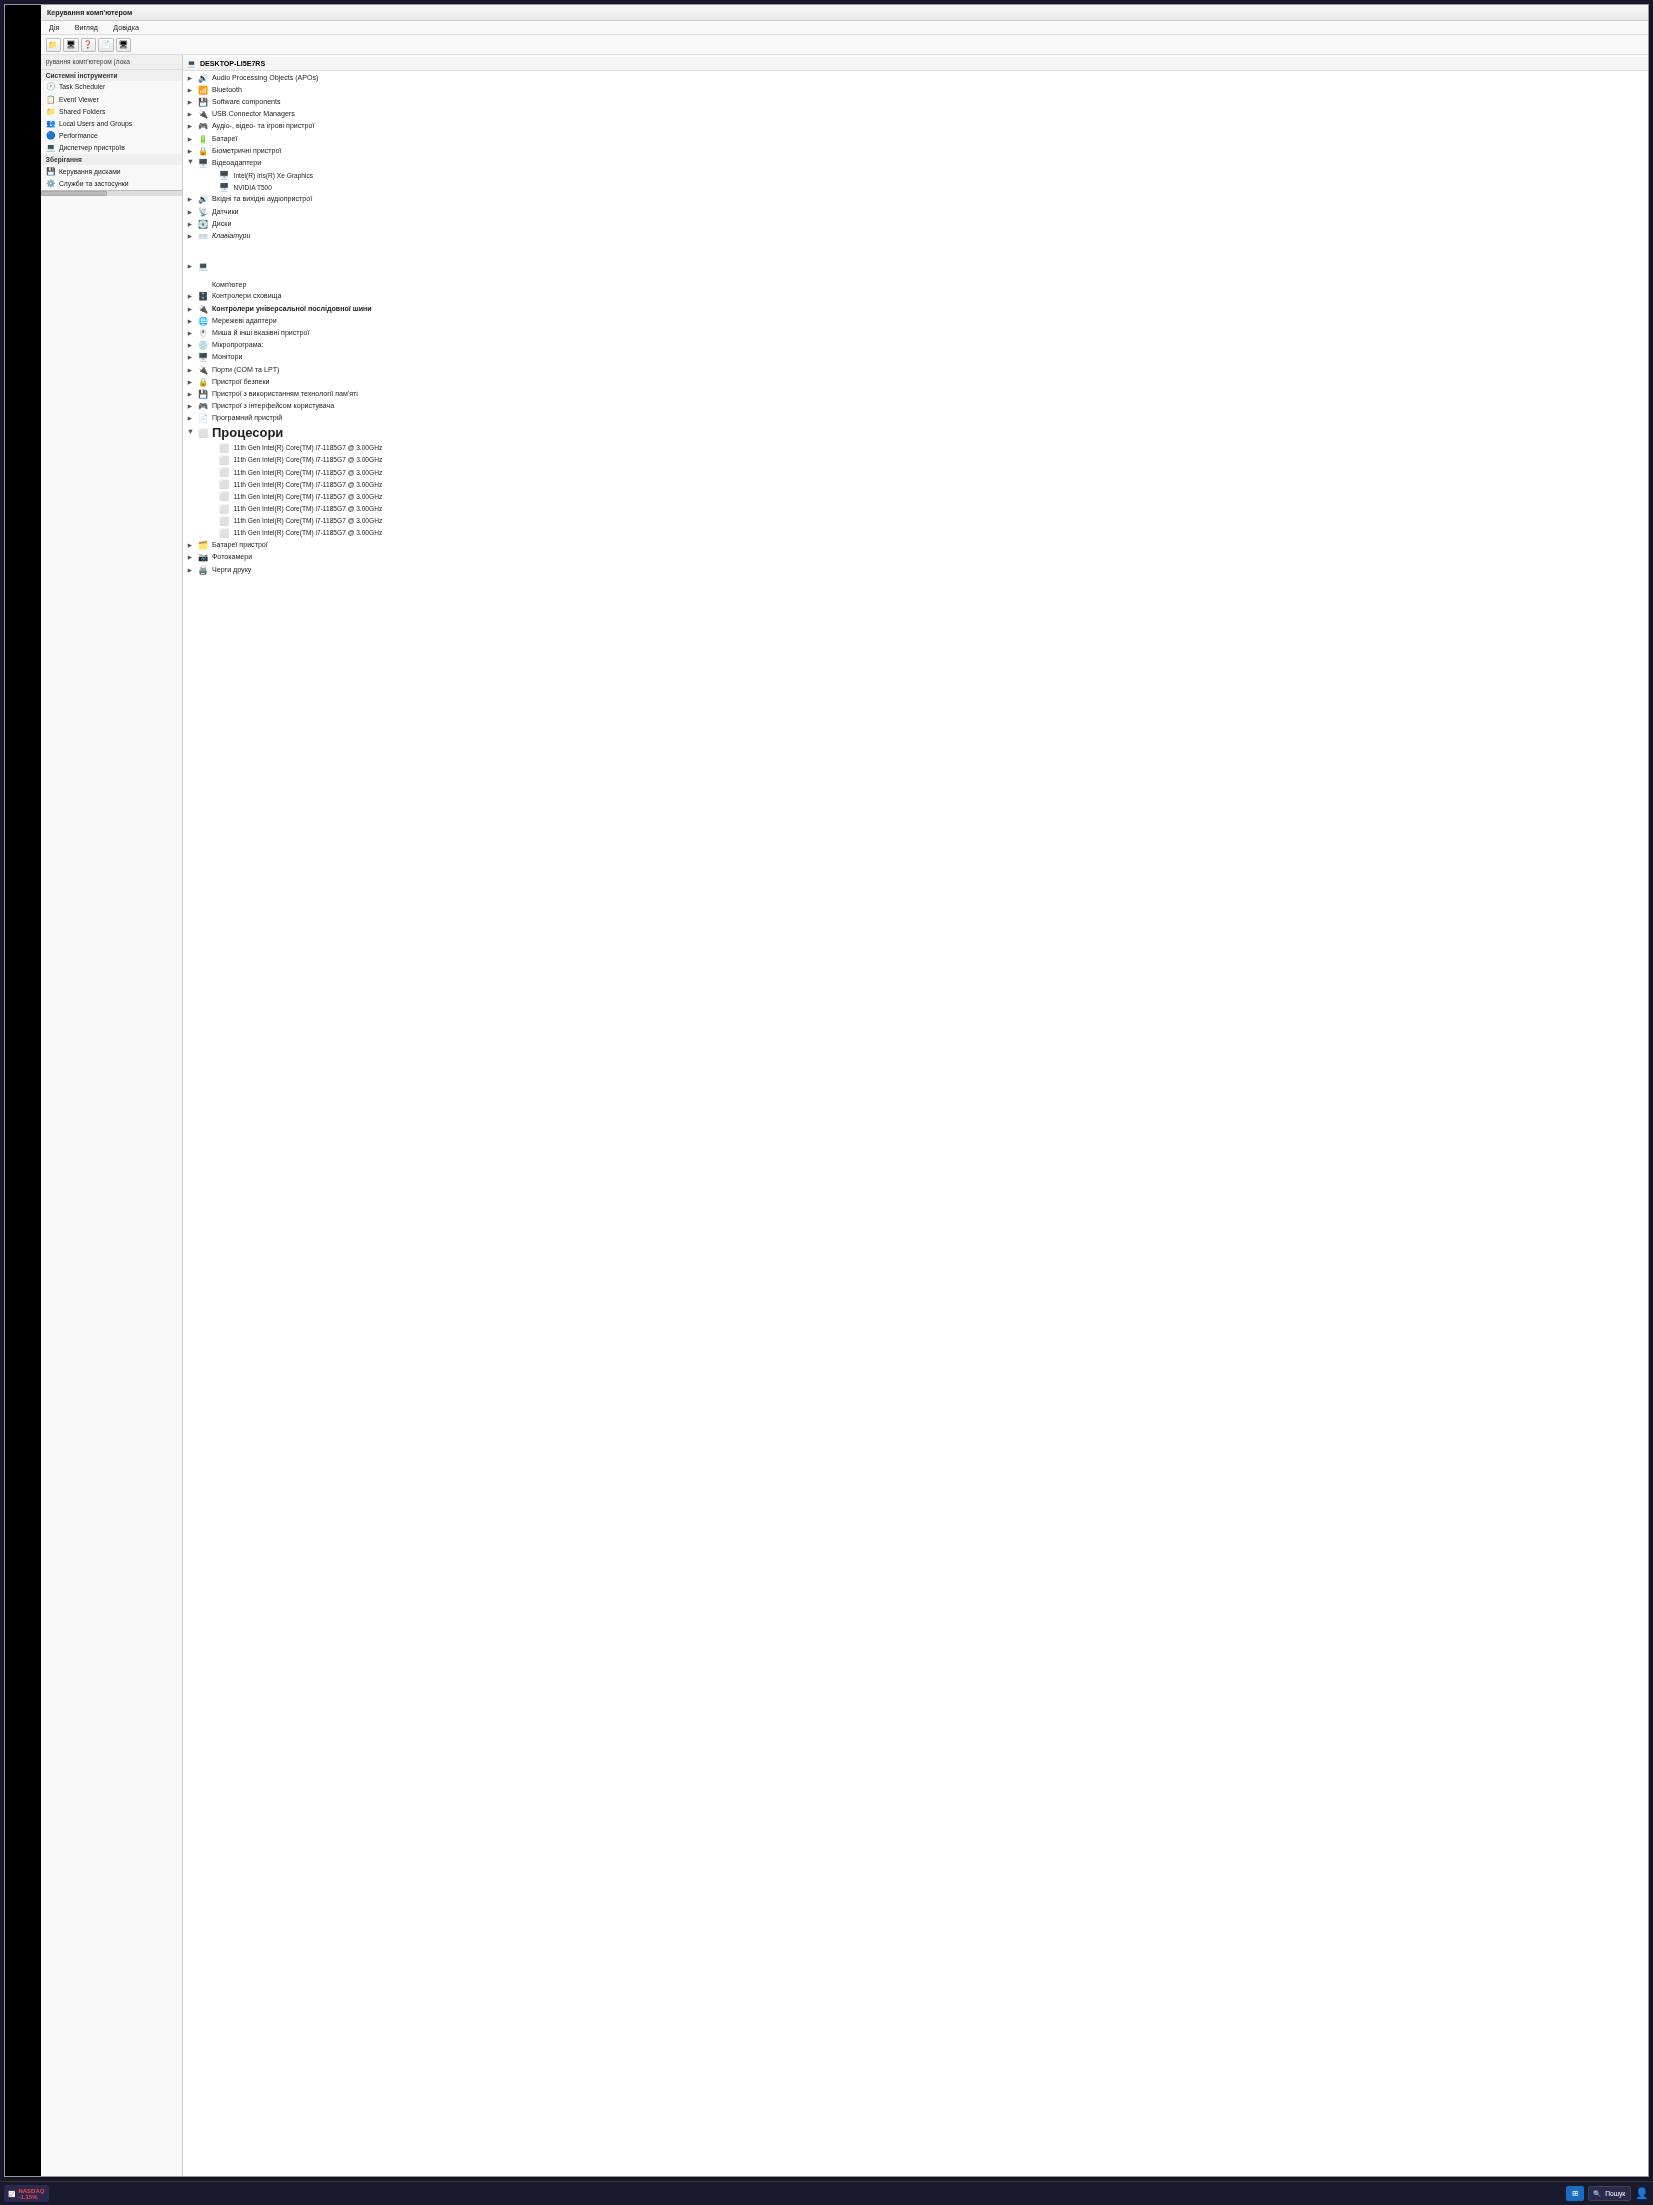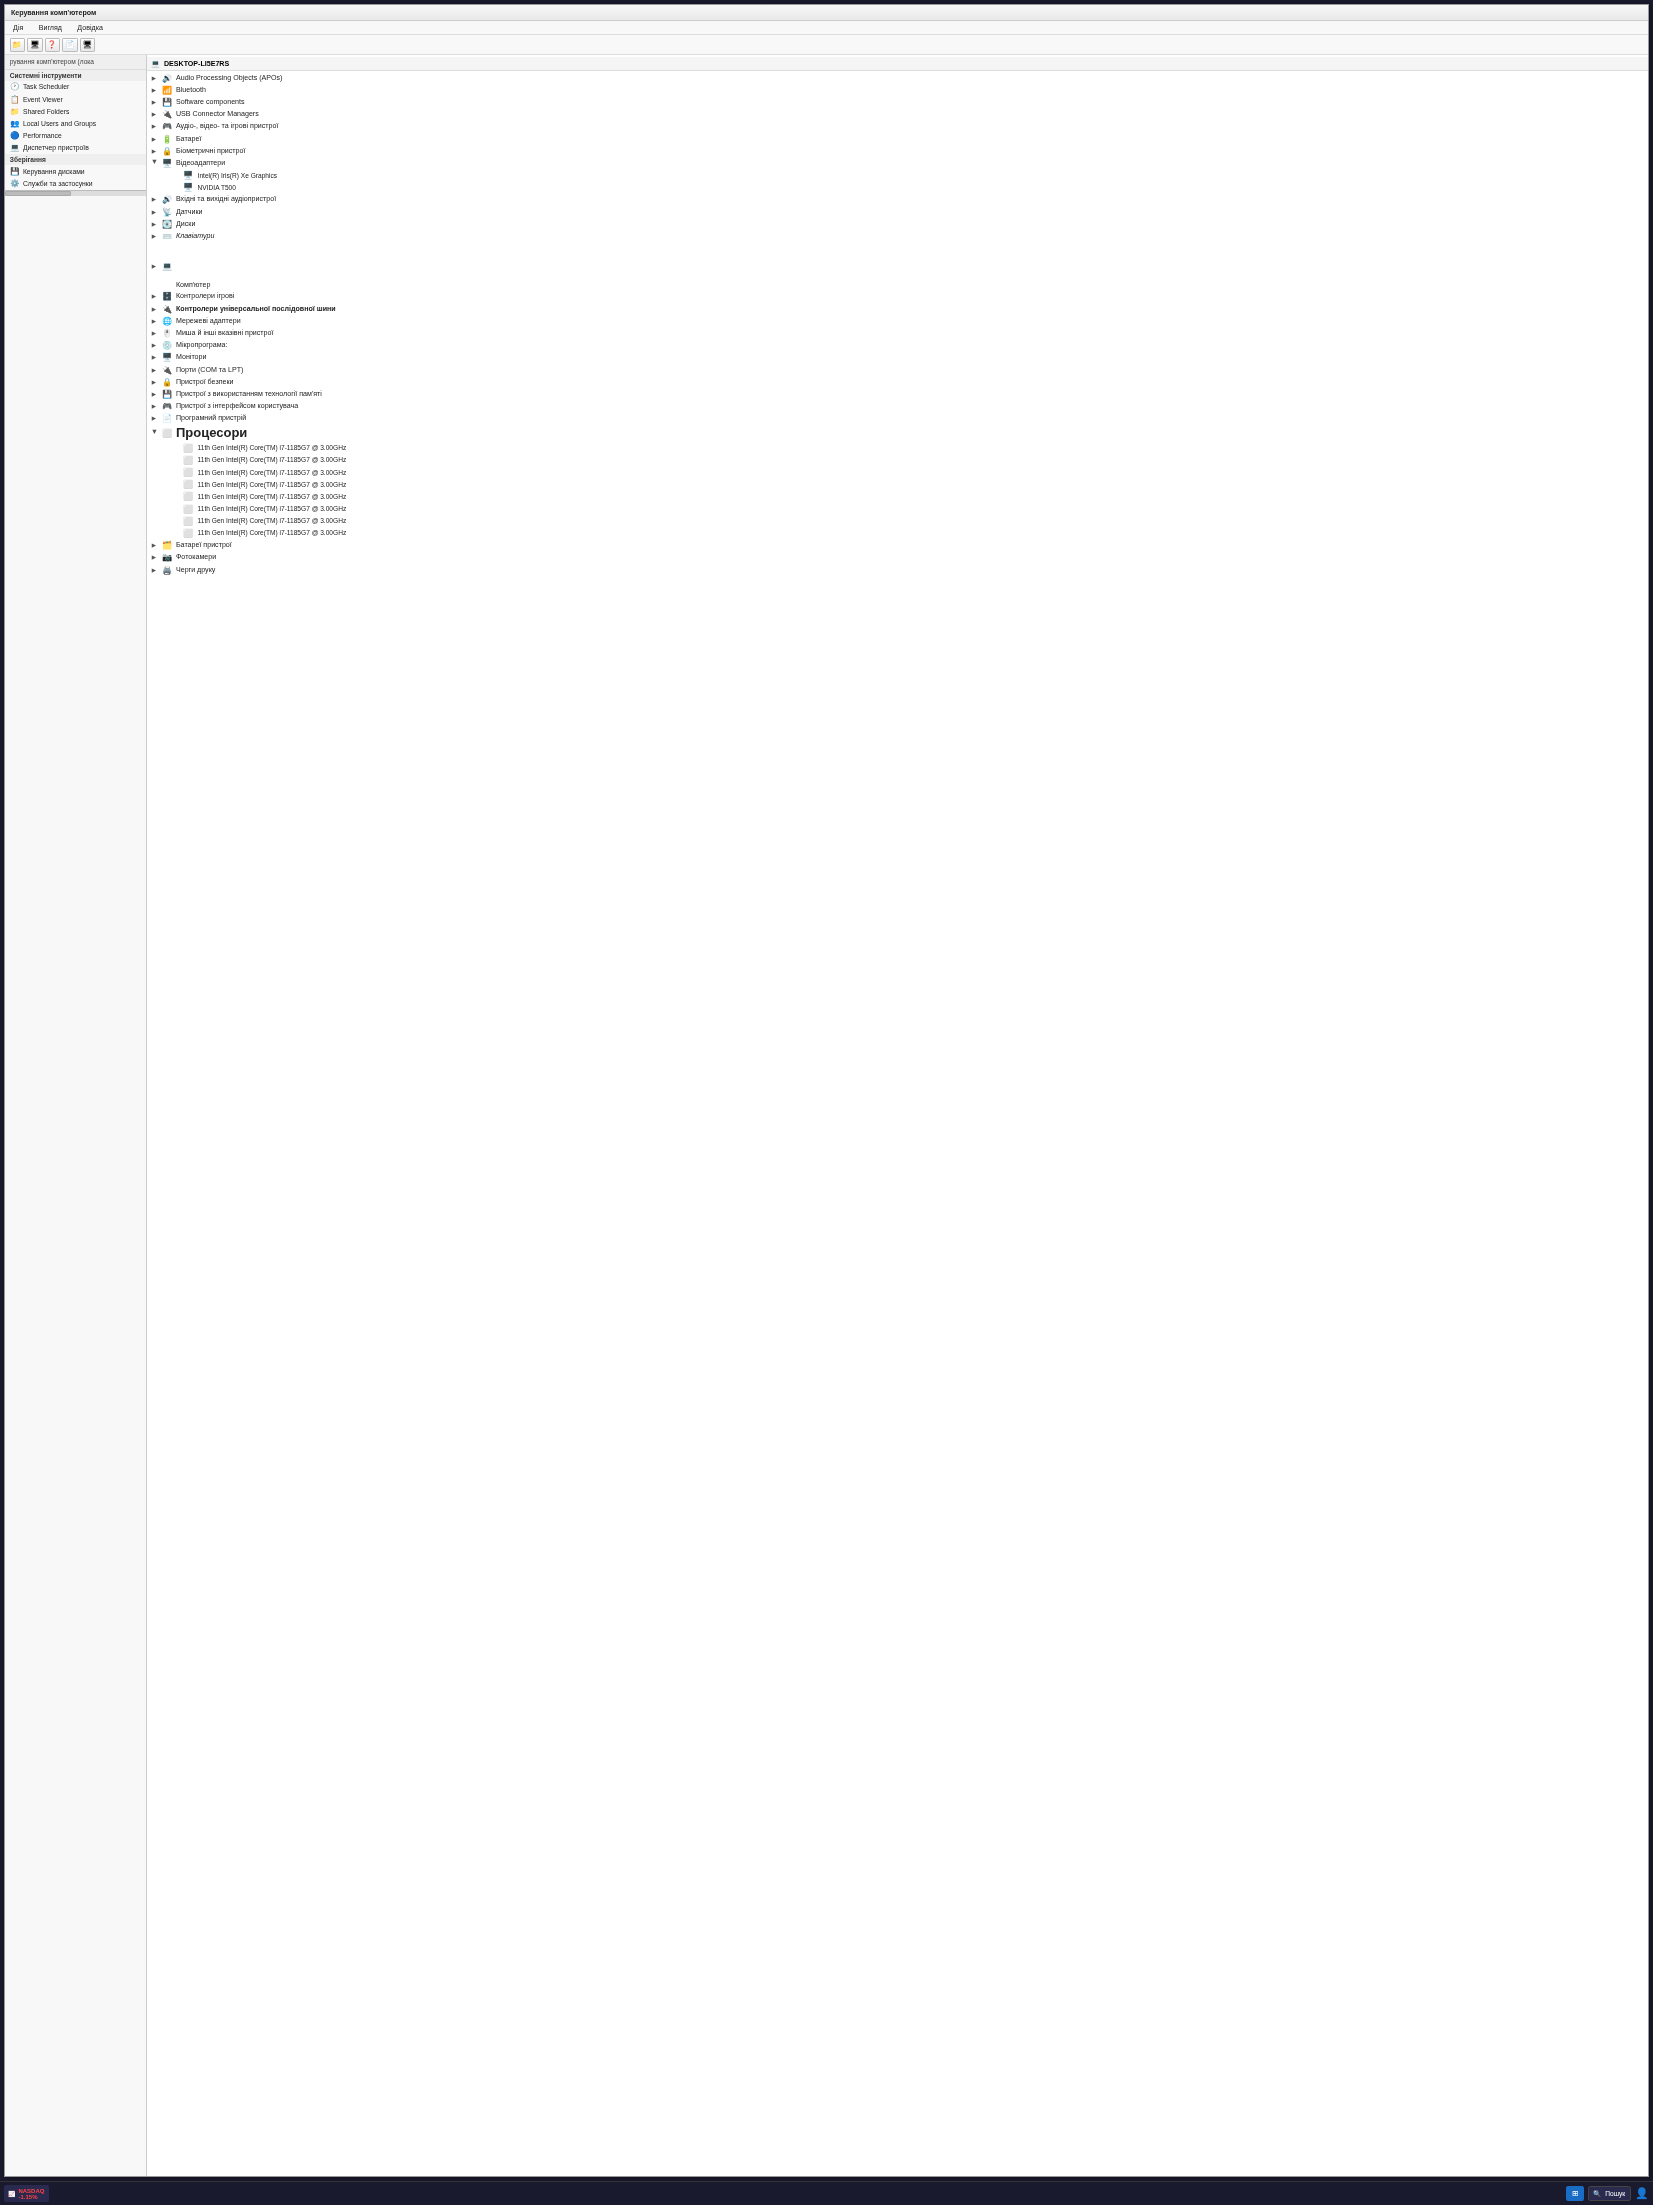--- a/index.html
+++ b/index.html
@@ -13,13 +13,14 @@
     }
 
     .app-window {
-      background: #b91c1c;
+      background: #000000;
       margin: 4.4px;
       border: 0.5px solid #999;
       flex: 1;
       display: flex;
       flex-direction: column;
       box-shadow: 1.1px 1.1px 4.4px rgba(0,0,0,0.5);
+      padding-left: 36px;
     }
 
     .title-bar {

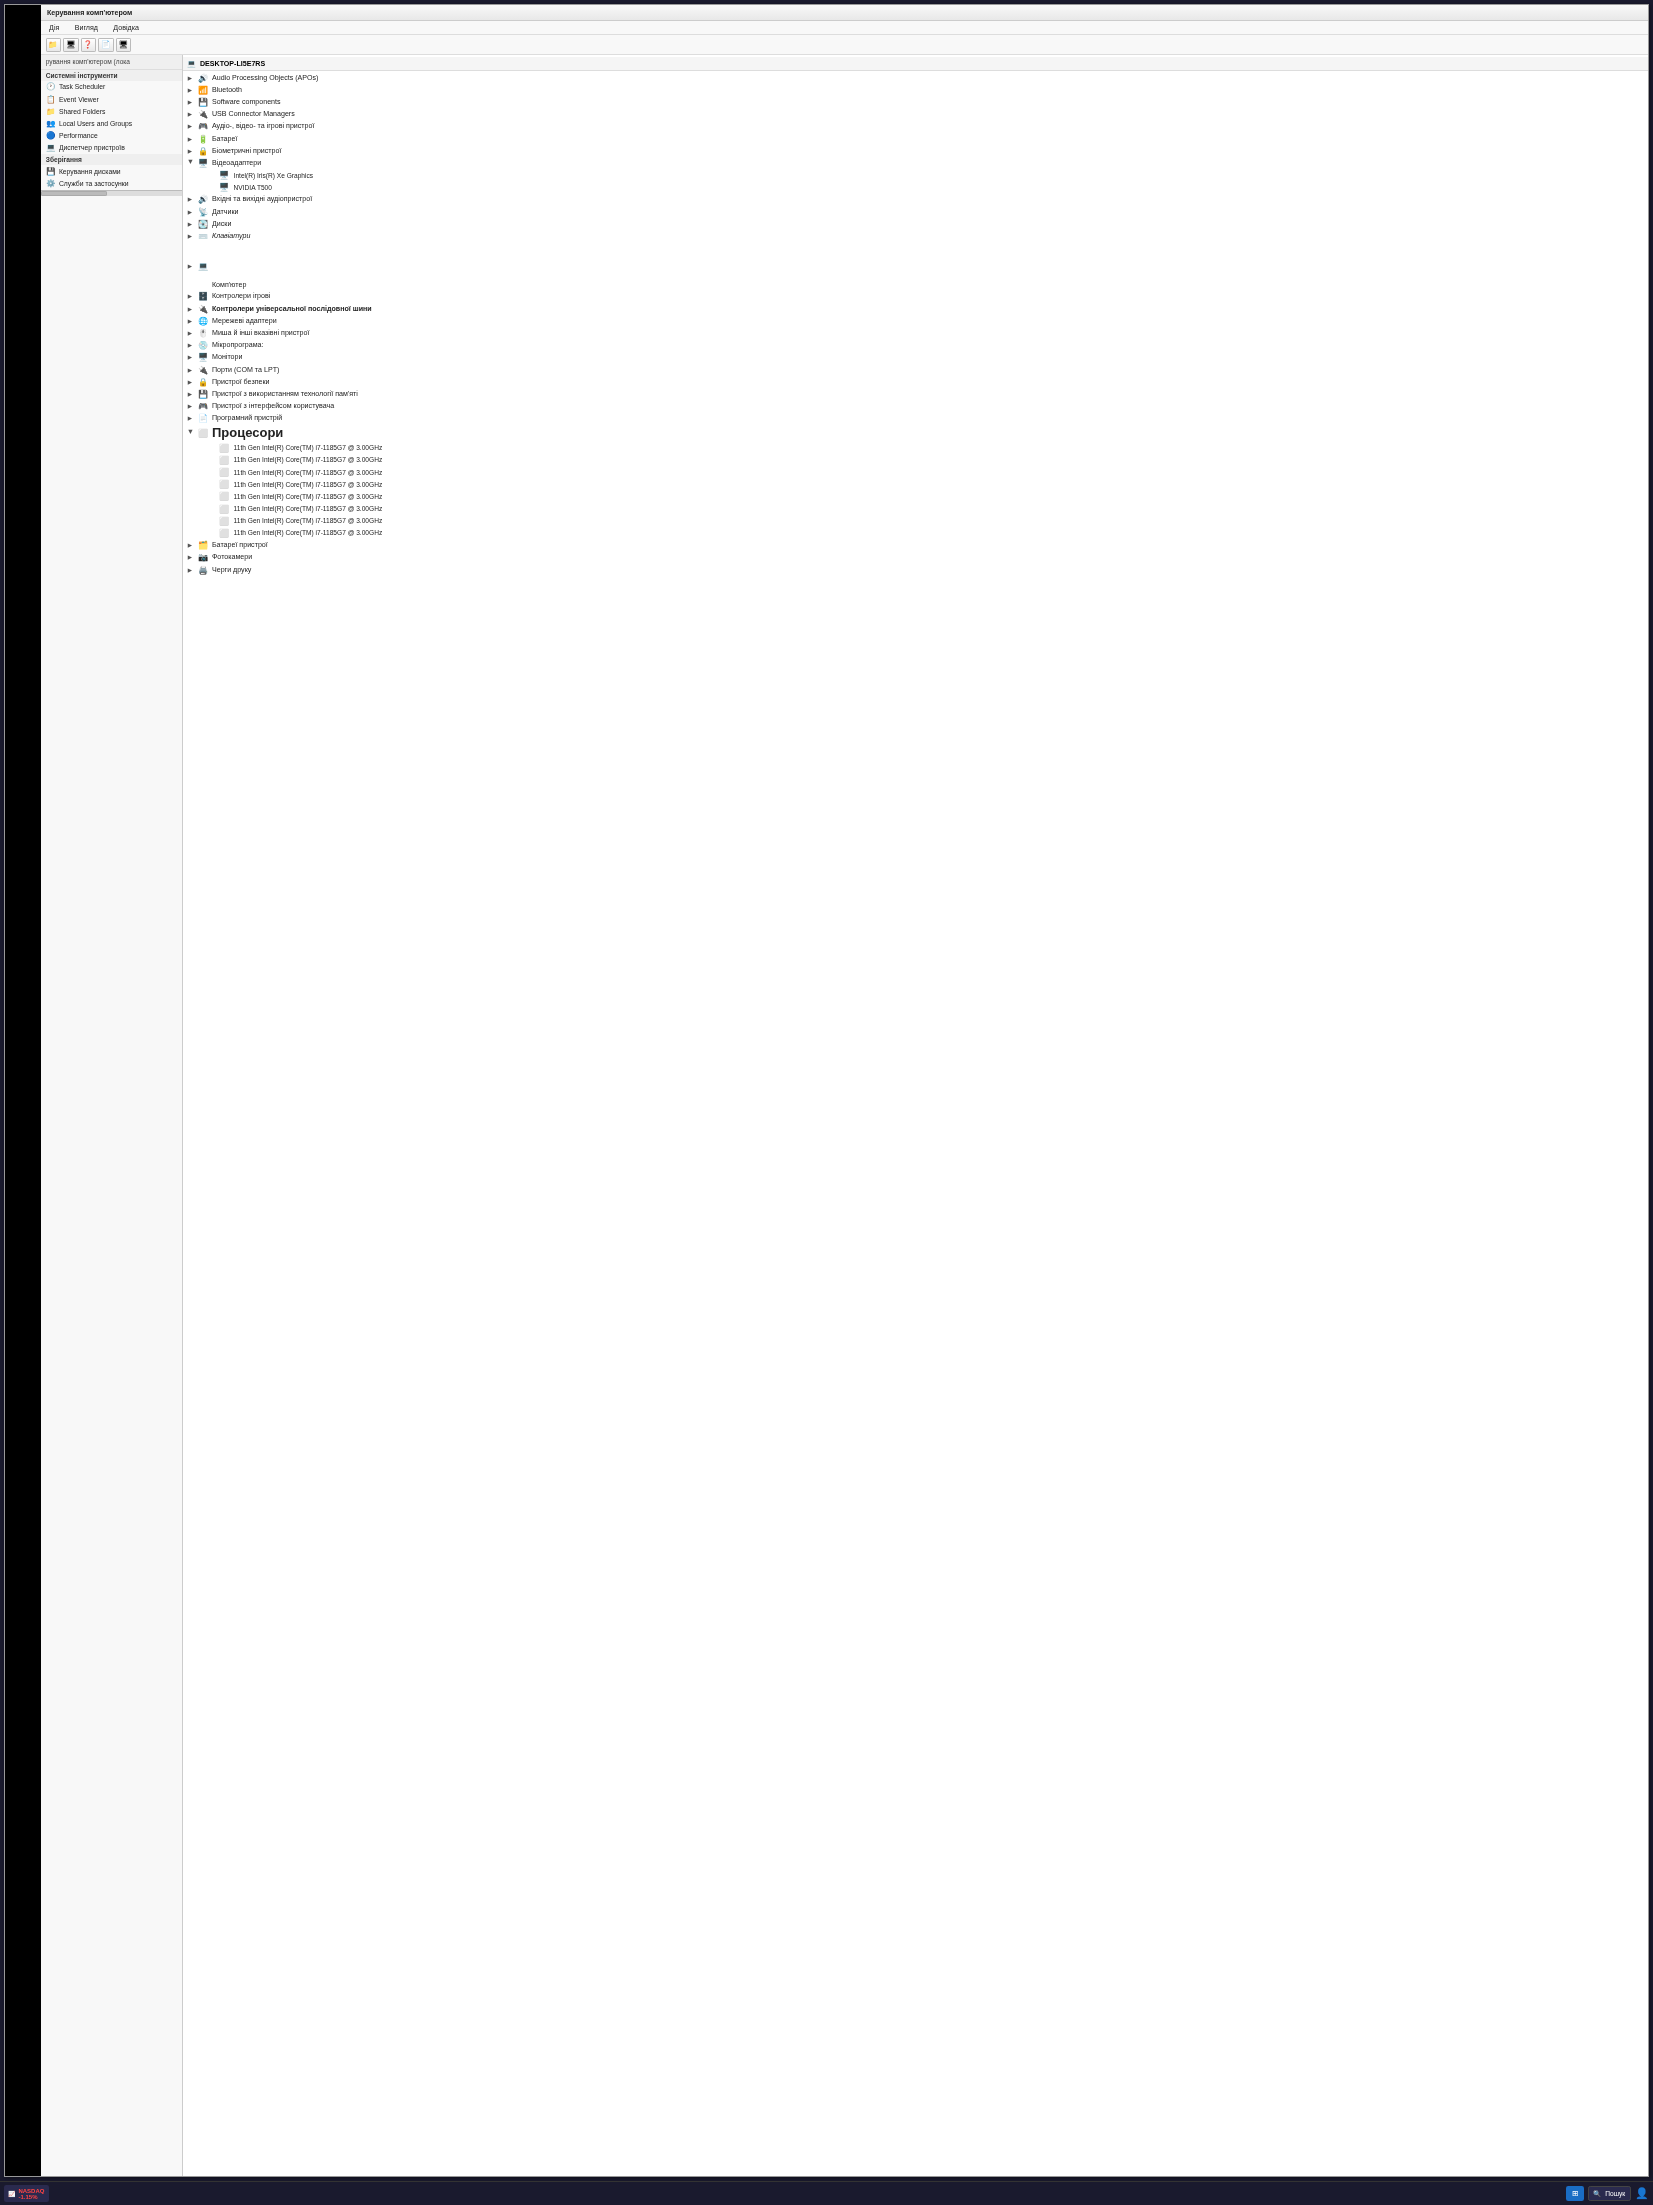--- a/index.html
+++ b/index.html
@@ -387,7 +387,7 @@
           <div class="device-item" style="padding-left: 4.4px;">
             <span class="expand-arrow">▶</span>
             <span class="device-icon">🗄️</span>
-            <span style="font-size: 7.1px;">Контролери ігрові</span>
+            <span style="font-size: 7.1px;">Контролери сховища</span>
           </div>
           <div class="device-item" style="padding-left: 4.4px;">
             <span class="expand-arrow">▶</span>

